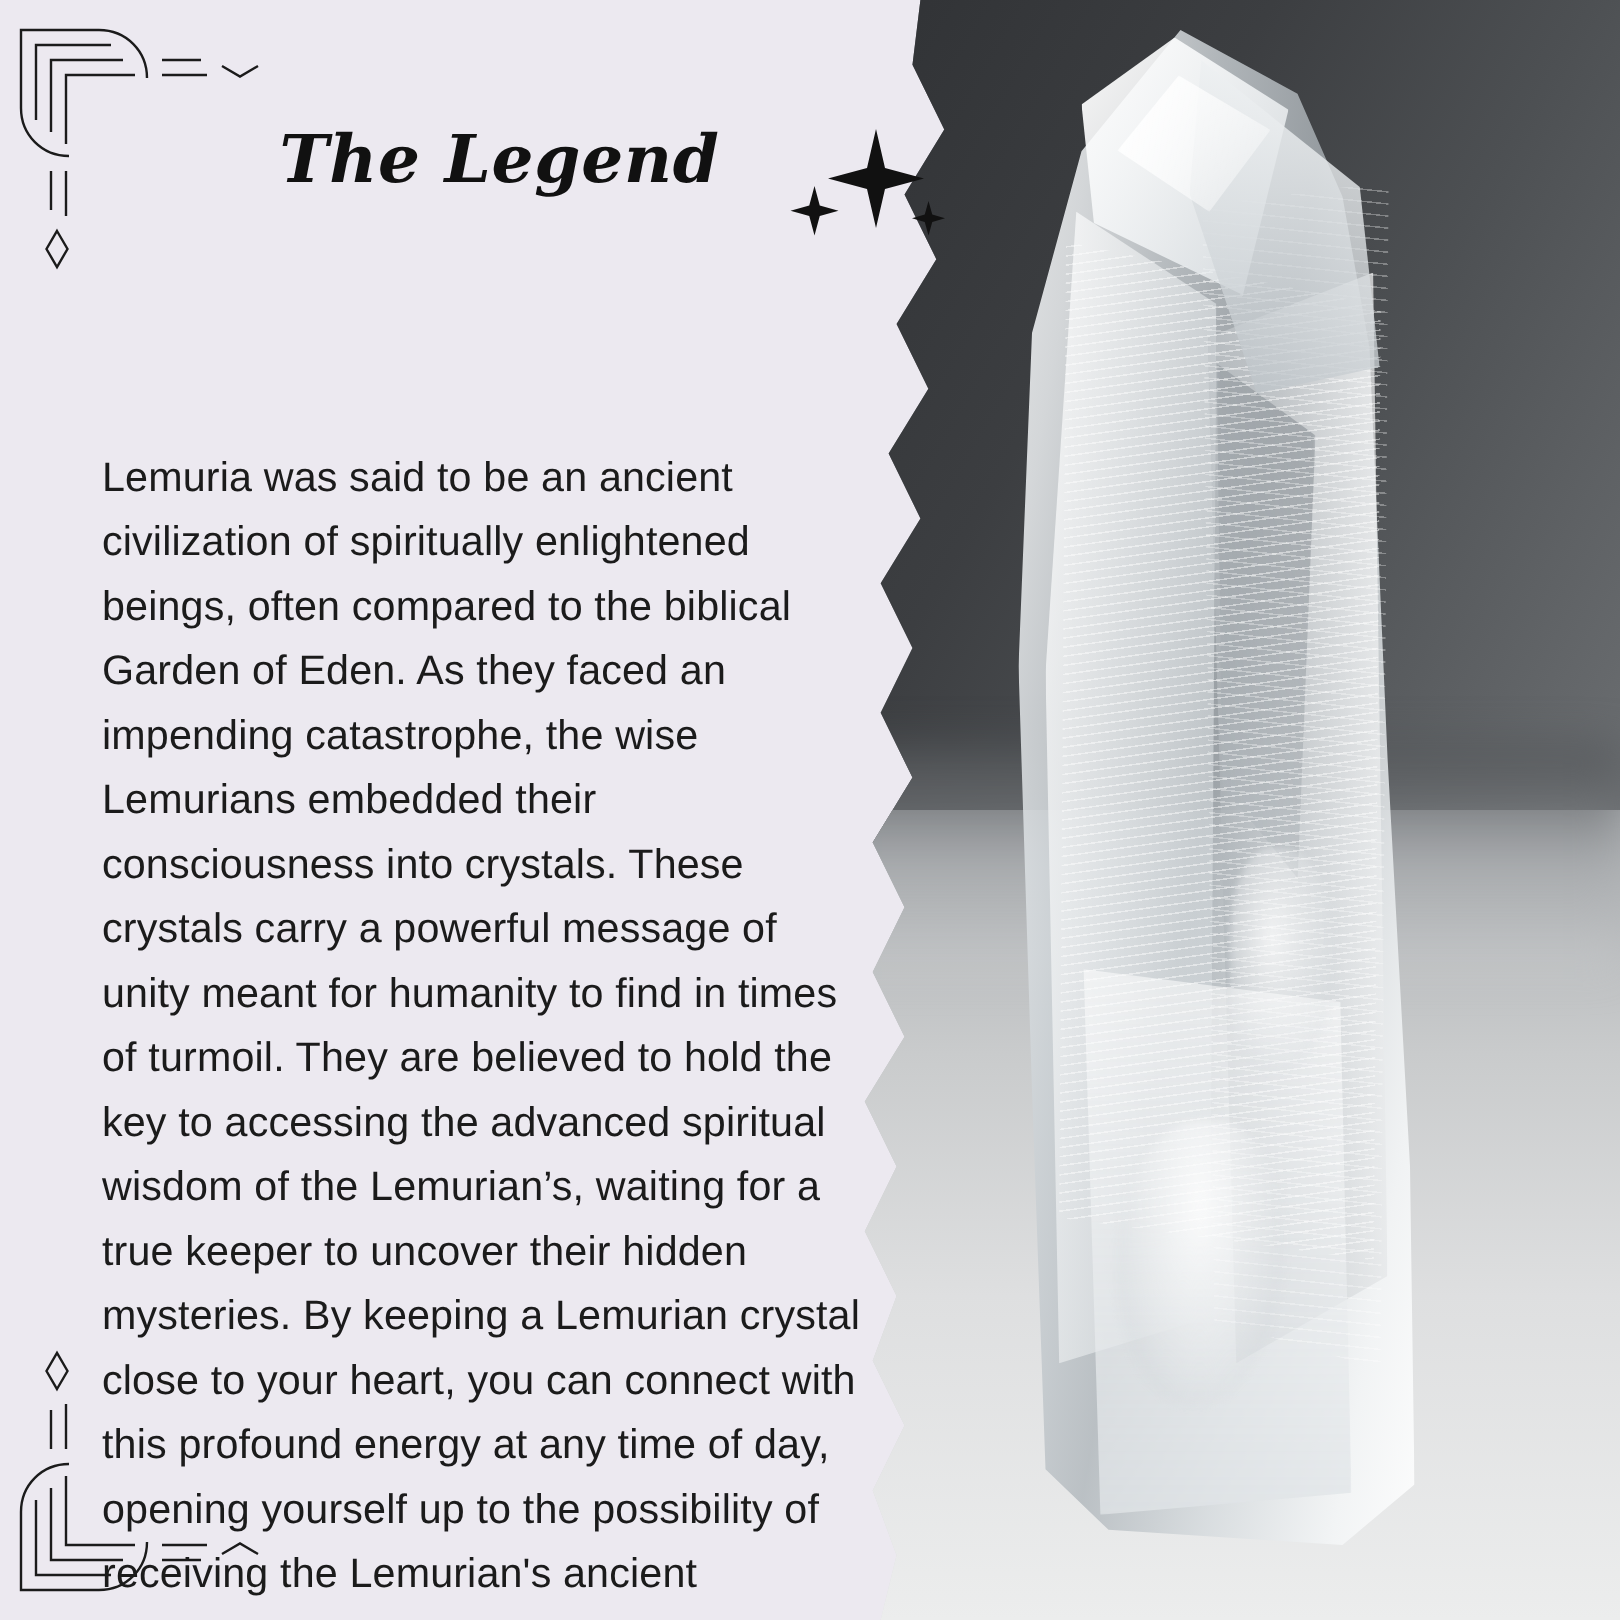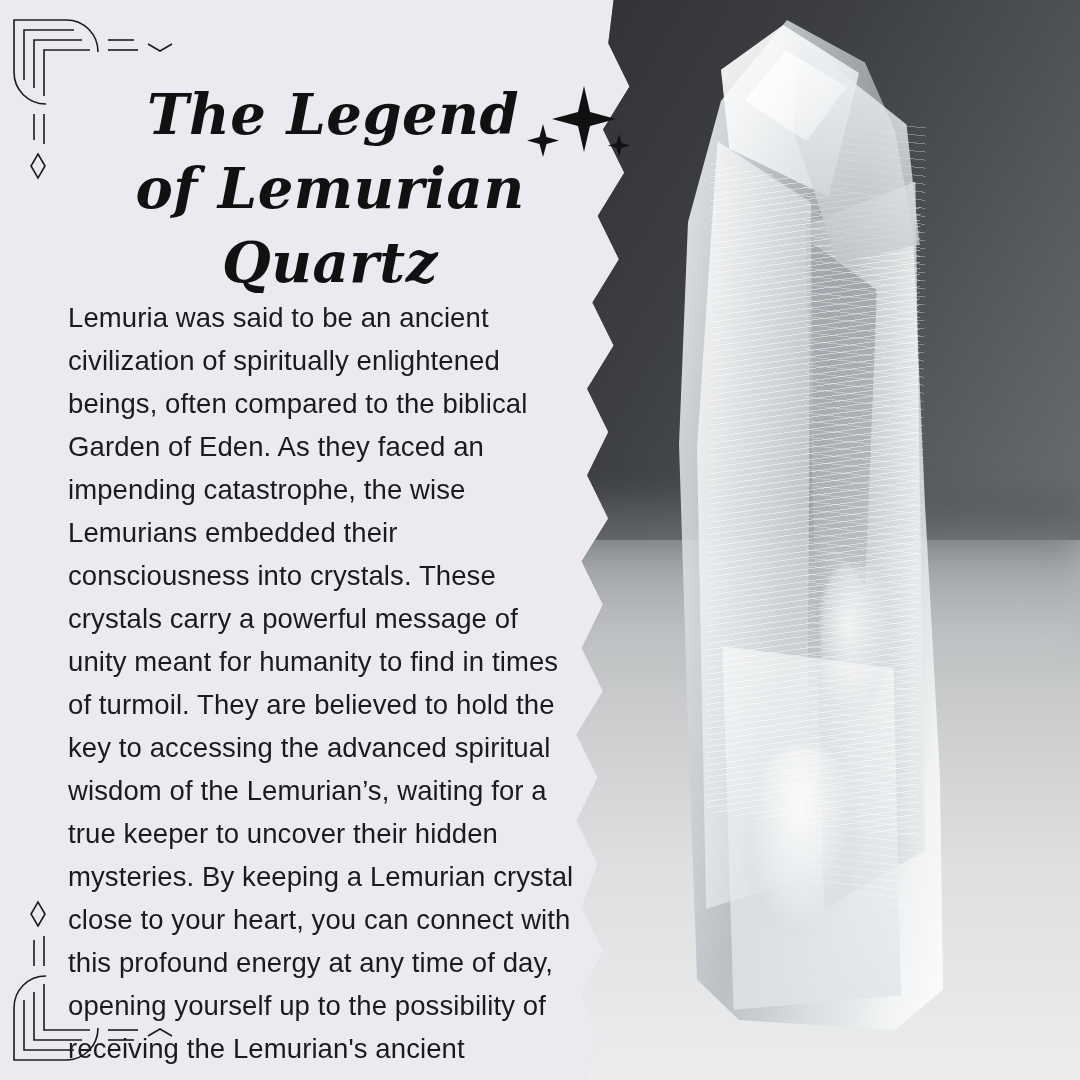--- a/index.html
+++ b/index.html
@@ -208,7 +208,7 @@
     font-family: "DejaVu Serif", serif;
     font-style: italic;
     font-weight: 700;
-    font-size: 56px;
+    font-size: 44px;
     line-height: 1.32;
     color: #111111;
     letter-spacing: 0.5px;

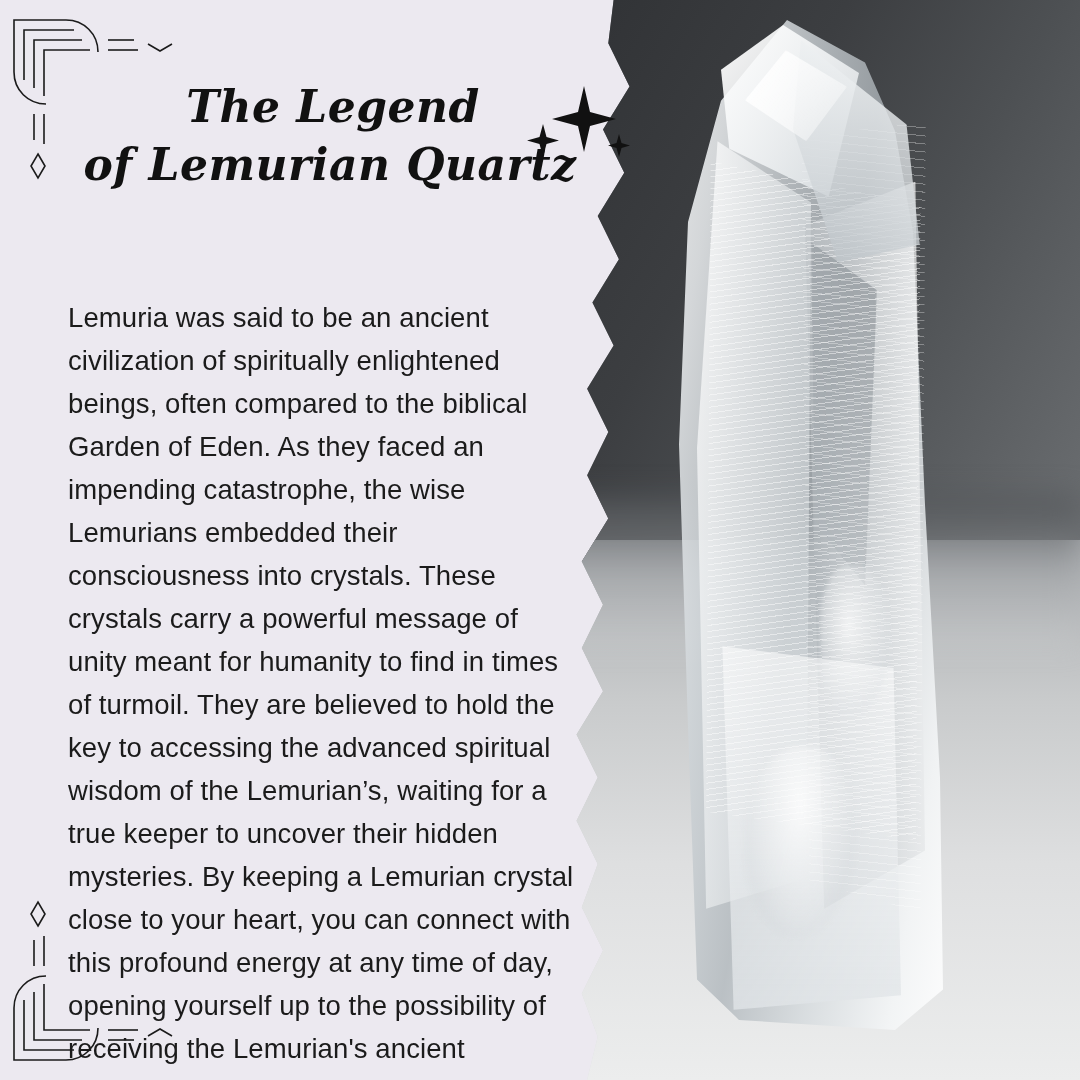--- a/index.html
+++ b/index.html
@@ -278,7 +278,6 @@
 
     <div class="title">
       <span class="line1">The Legend</span>
-      <span class="line2">of Lemurian Quartz</span>
     </div>
 
     <svg class="sparkles" viewBox="0 0 120 90">

